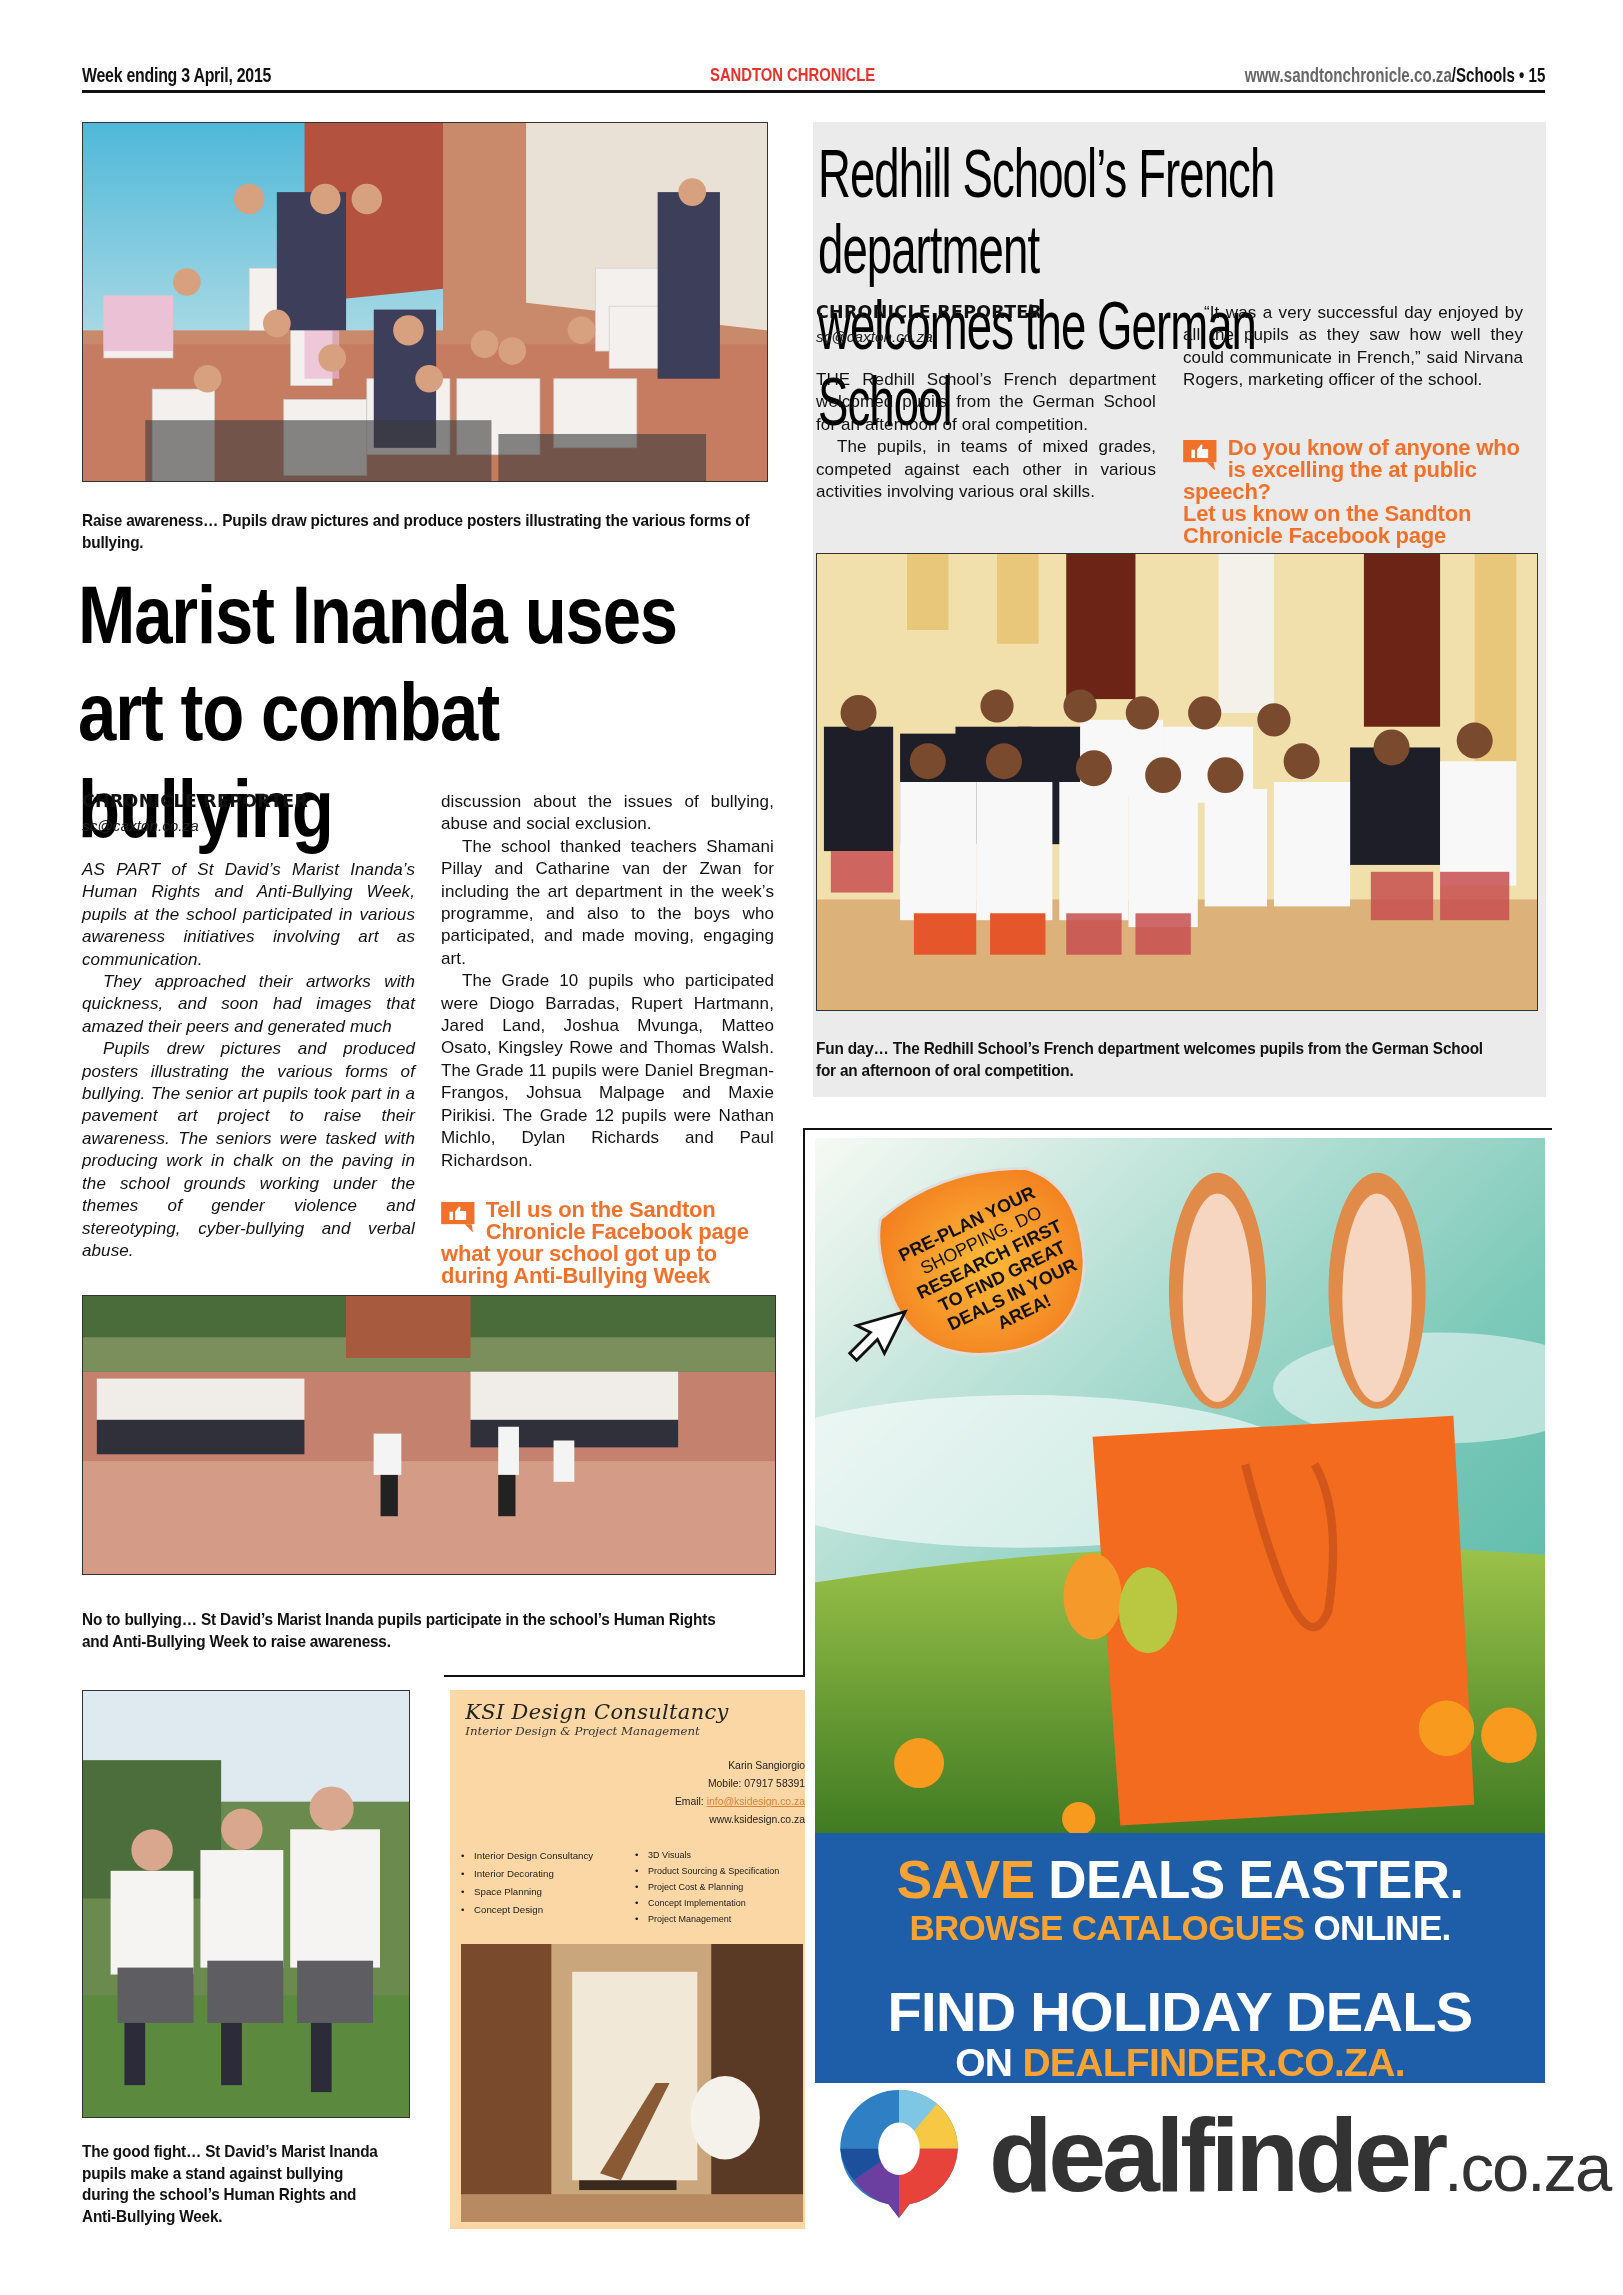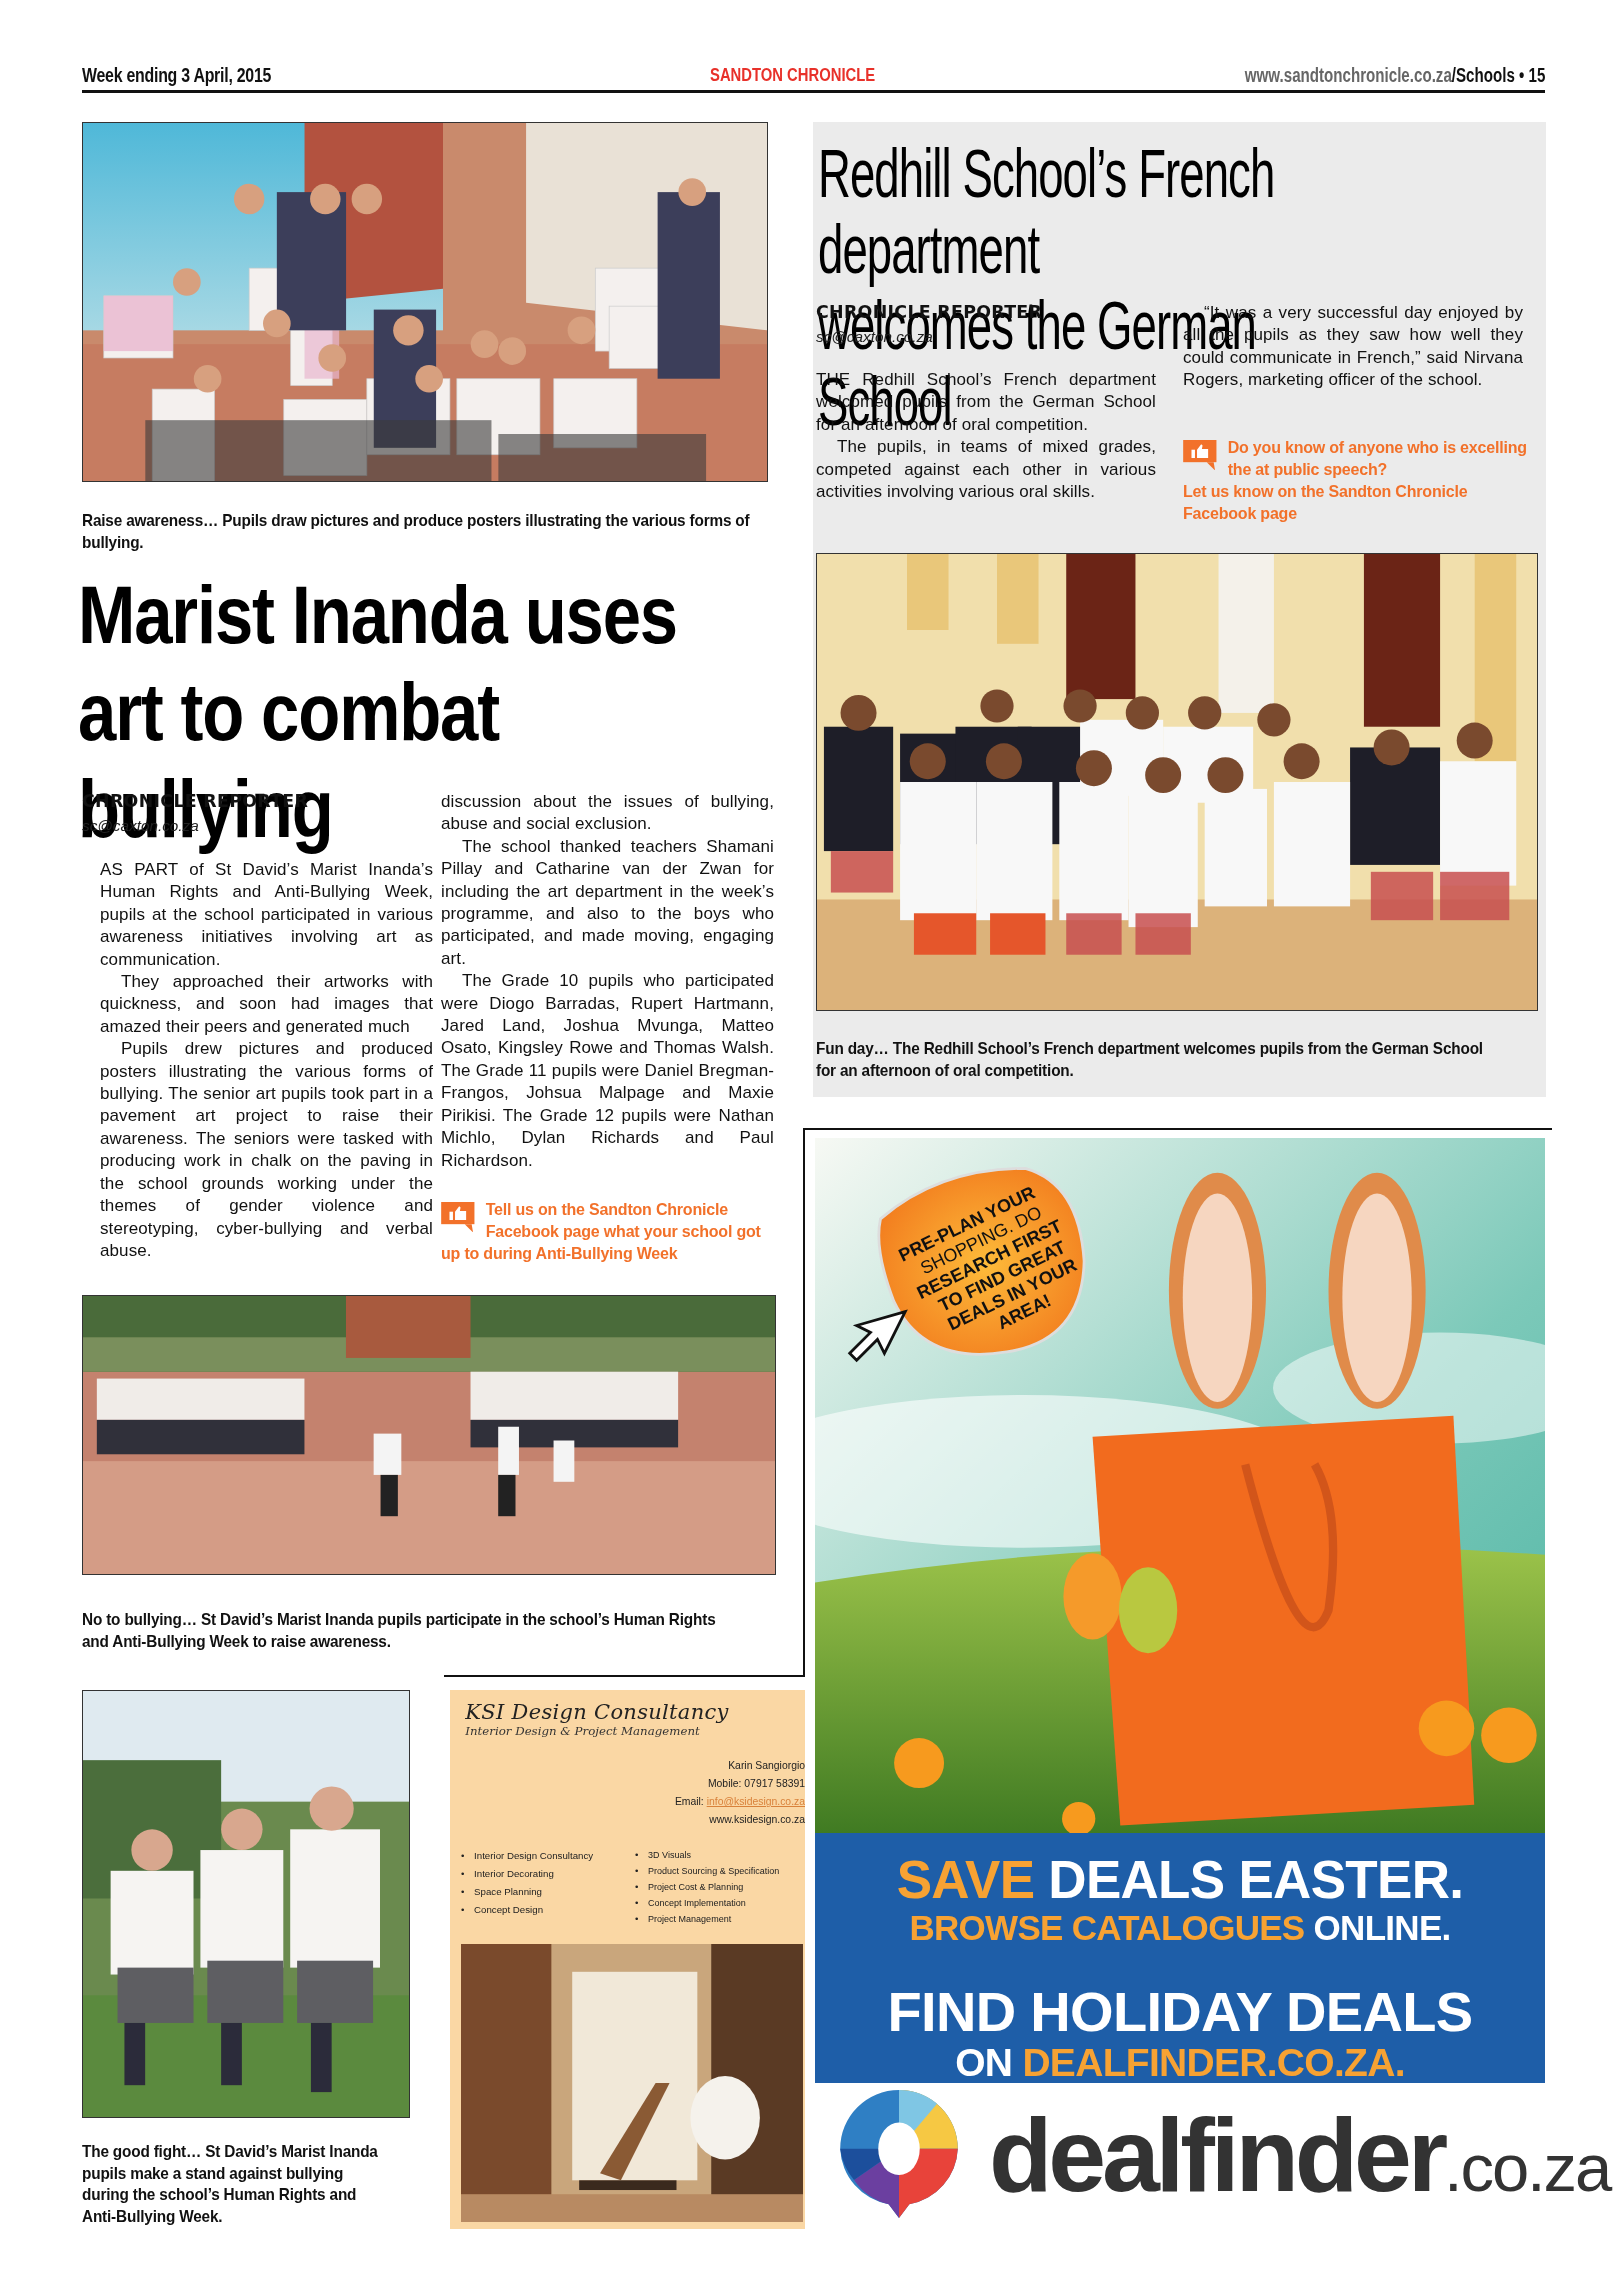--- a/index.html
+++ b/index.html
@@ -29,7 +29,7 @@
   .body-text p { text-indent: 0; }
   .body-text p.ind { text-indent: 21px; }
 
-  .fb-box { color: #f2712a; font-weight: bold; font-size: 16px; line-height: 22px; letter-spacing: -0.2px; }
+  .fb-box { color: #f2712a; font-weight: bold; font-size: 22px; line-height: 22px; letter-spacing: -0.2px; }
   .fb-icon { float: left; width: 35px; height: 30.5px; margin-right: 9.7px; margin-top: 2.8px; position: relative; }
 
   

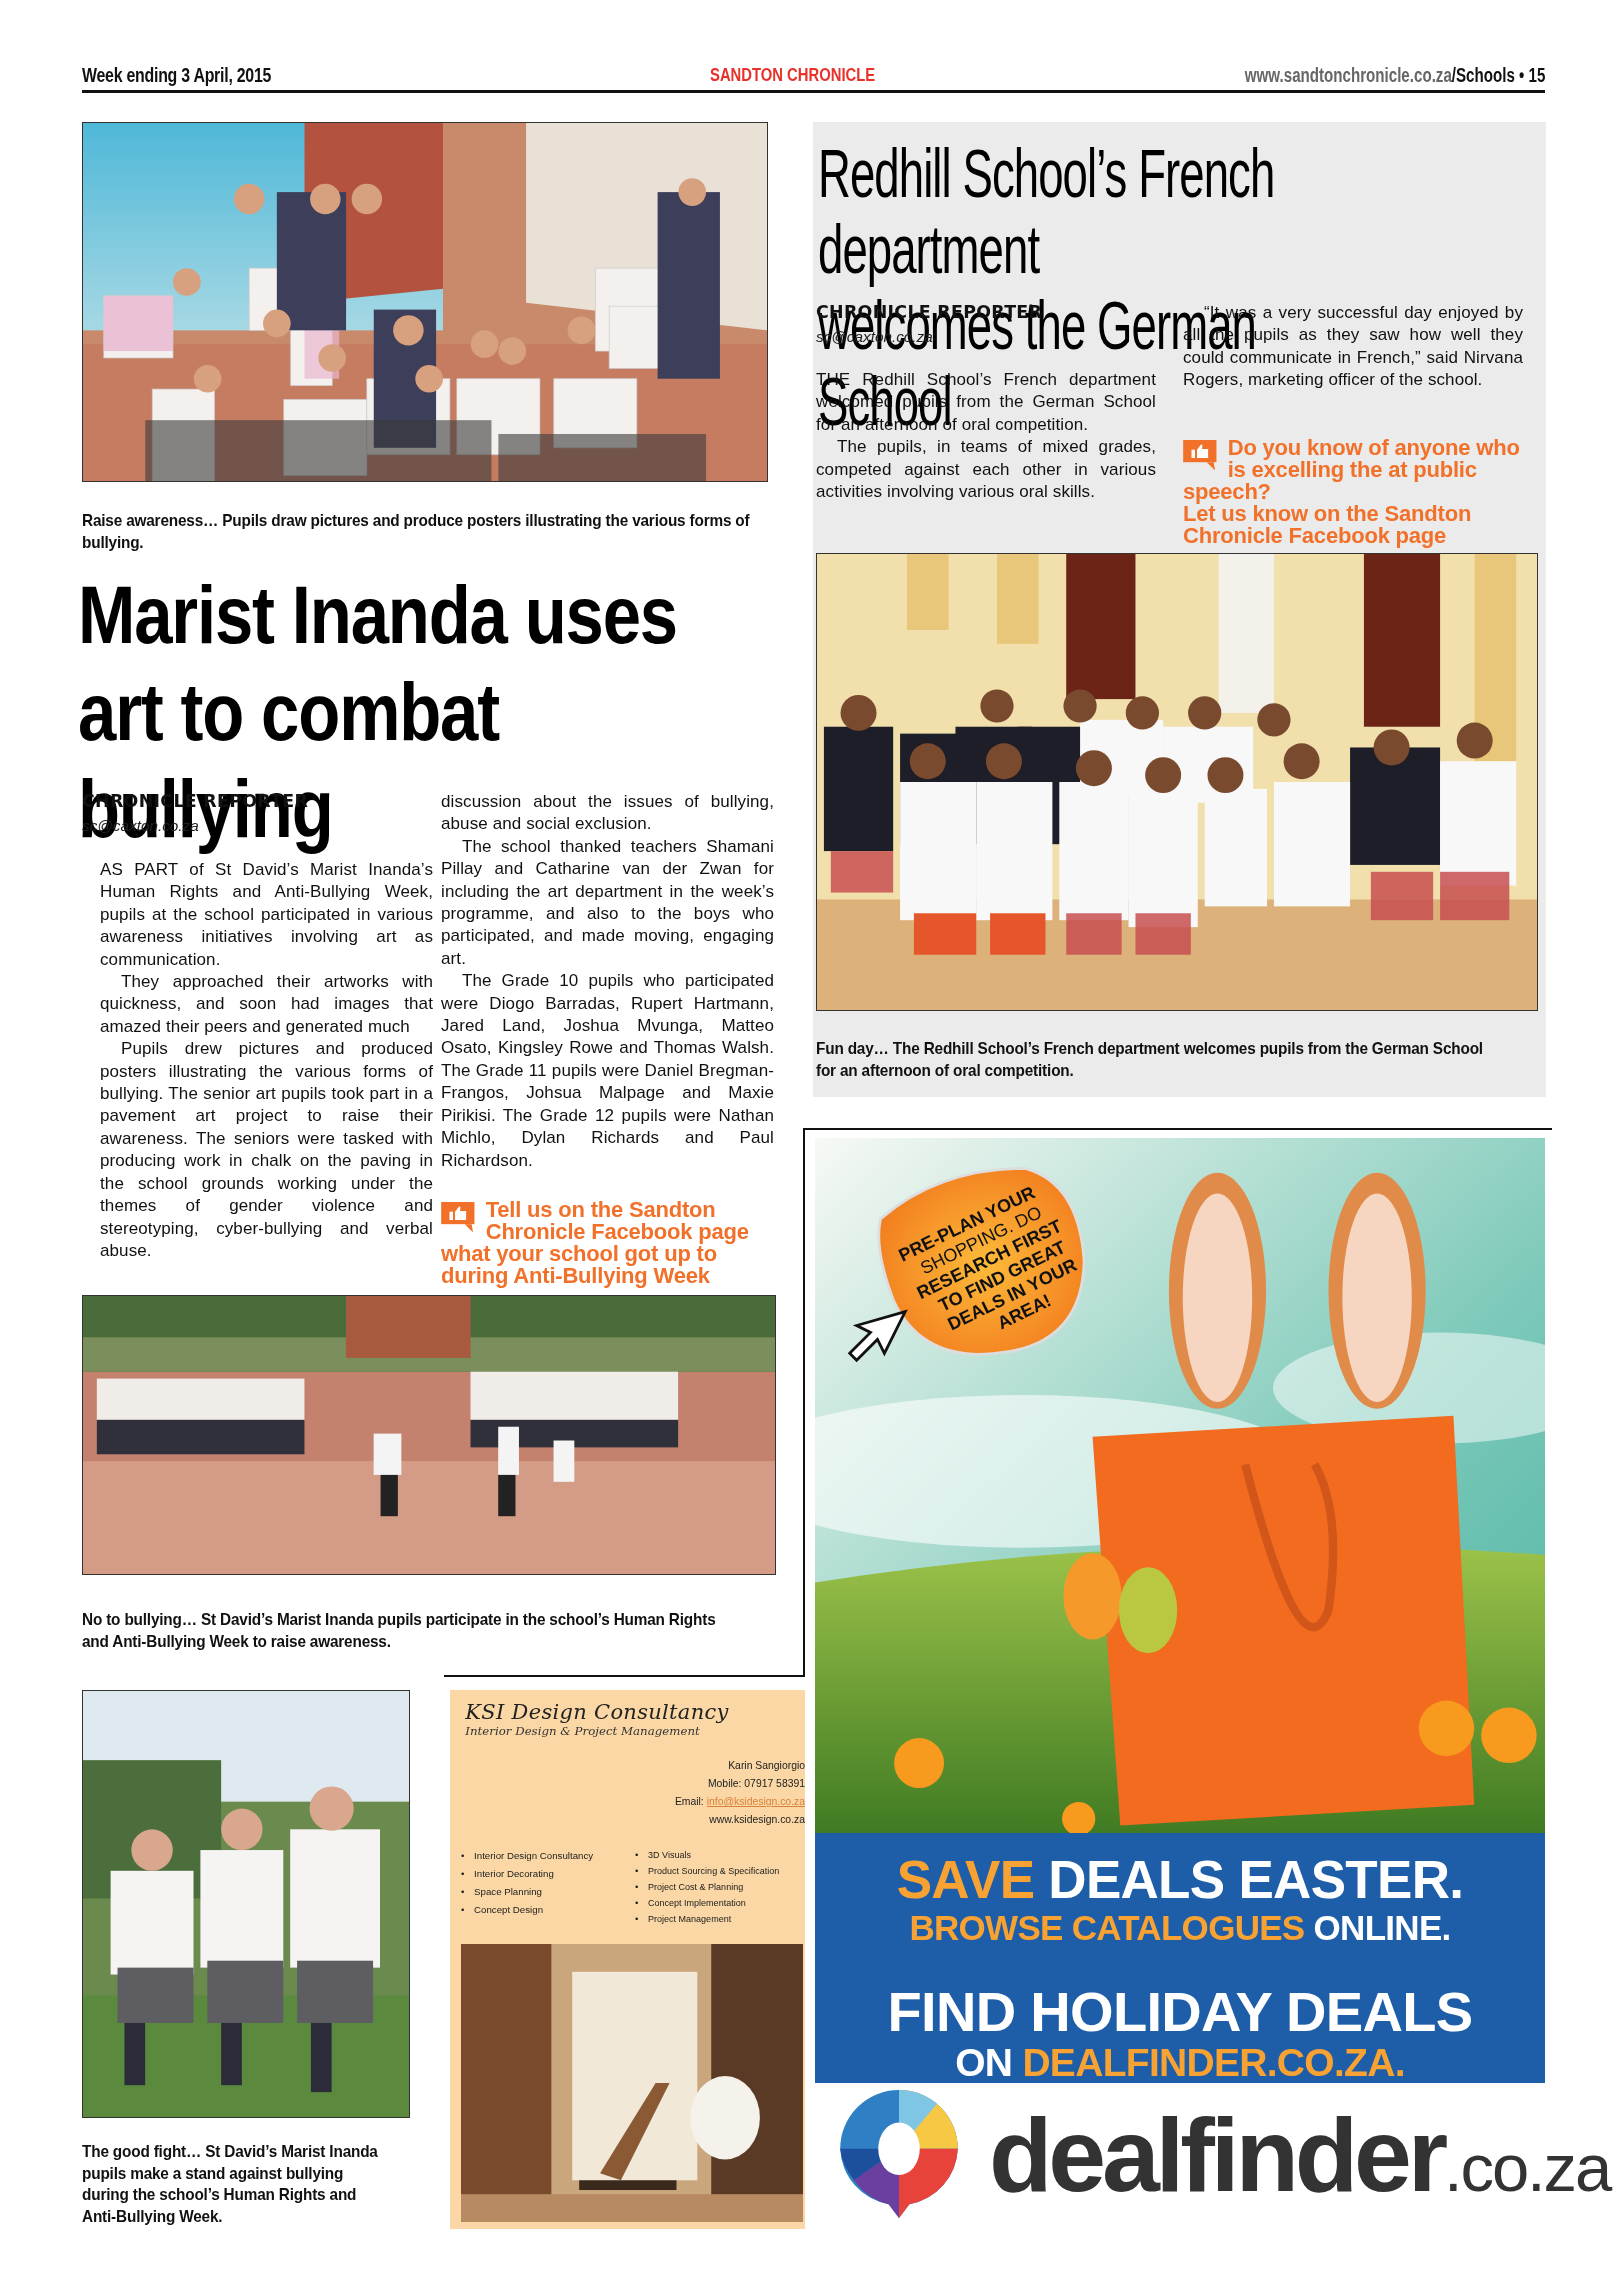--- a/index.html
+++ b/index.html
@@ -140,7 +140,7 @@
   <div class="byline">CHRONICLE REPORTER</div>
   <div class="email">sc@caxton.co.za</div>
 </div>
-<div class="abs body-text" style="left:100px; top:859px; width:333px;">
+<div class="abs body-text" style="left:82px; top:859px; width:333px;font-style:italic;">
   <p>AS PART of St David’s Marist Inanda’s Human Rights and Anti-Bullying Week, pupils at the school participated in various awareness initiatives involving art as communication.</p>
   <p class="ind">They approached their artworks with quickness, and soon had images that amazed their peers and generated much</p>
   <p class="ind">Pupils drew pictures and produced posters illustrating the various forms of bullying. The senior art pupils took part in a pavement art project to raise their awareness. The seniors were tasked with producing work in chalk on the paving in the school grounds working under the themes of gender violence and stereotyping, cyber-bullying and verbal abuse.</p>

